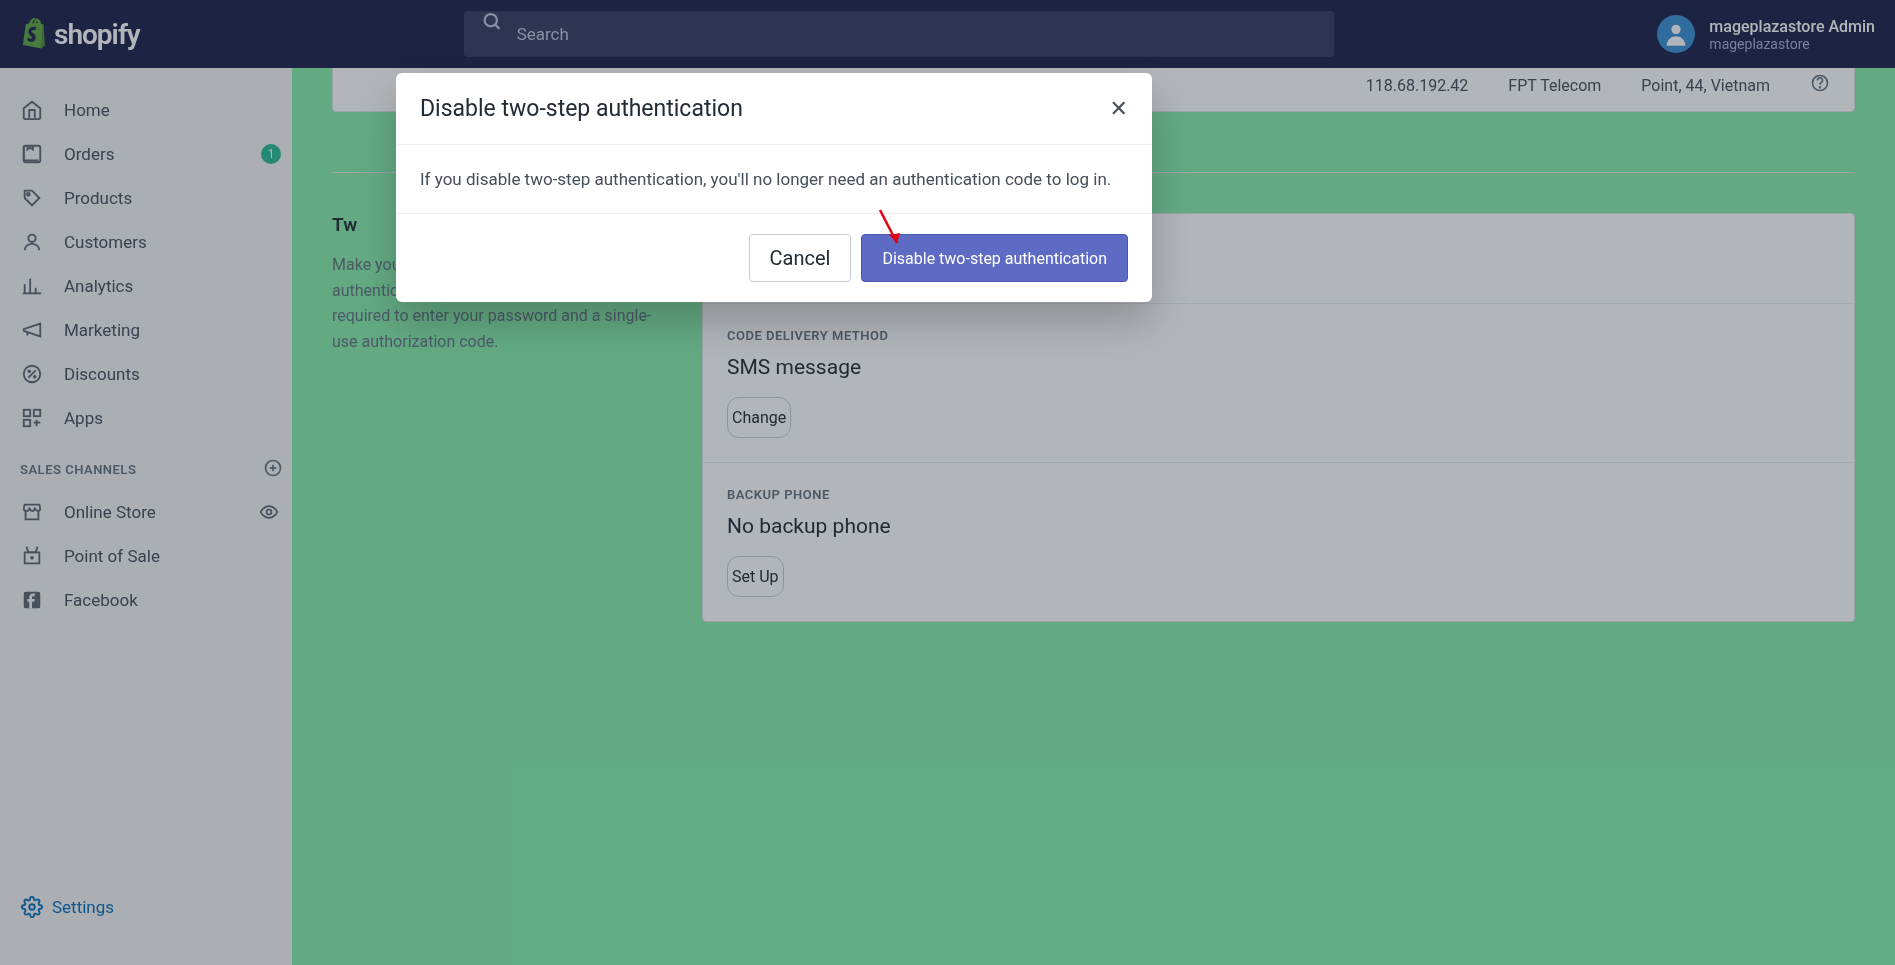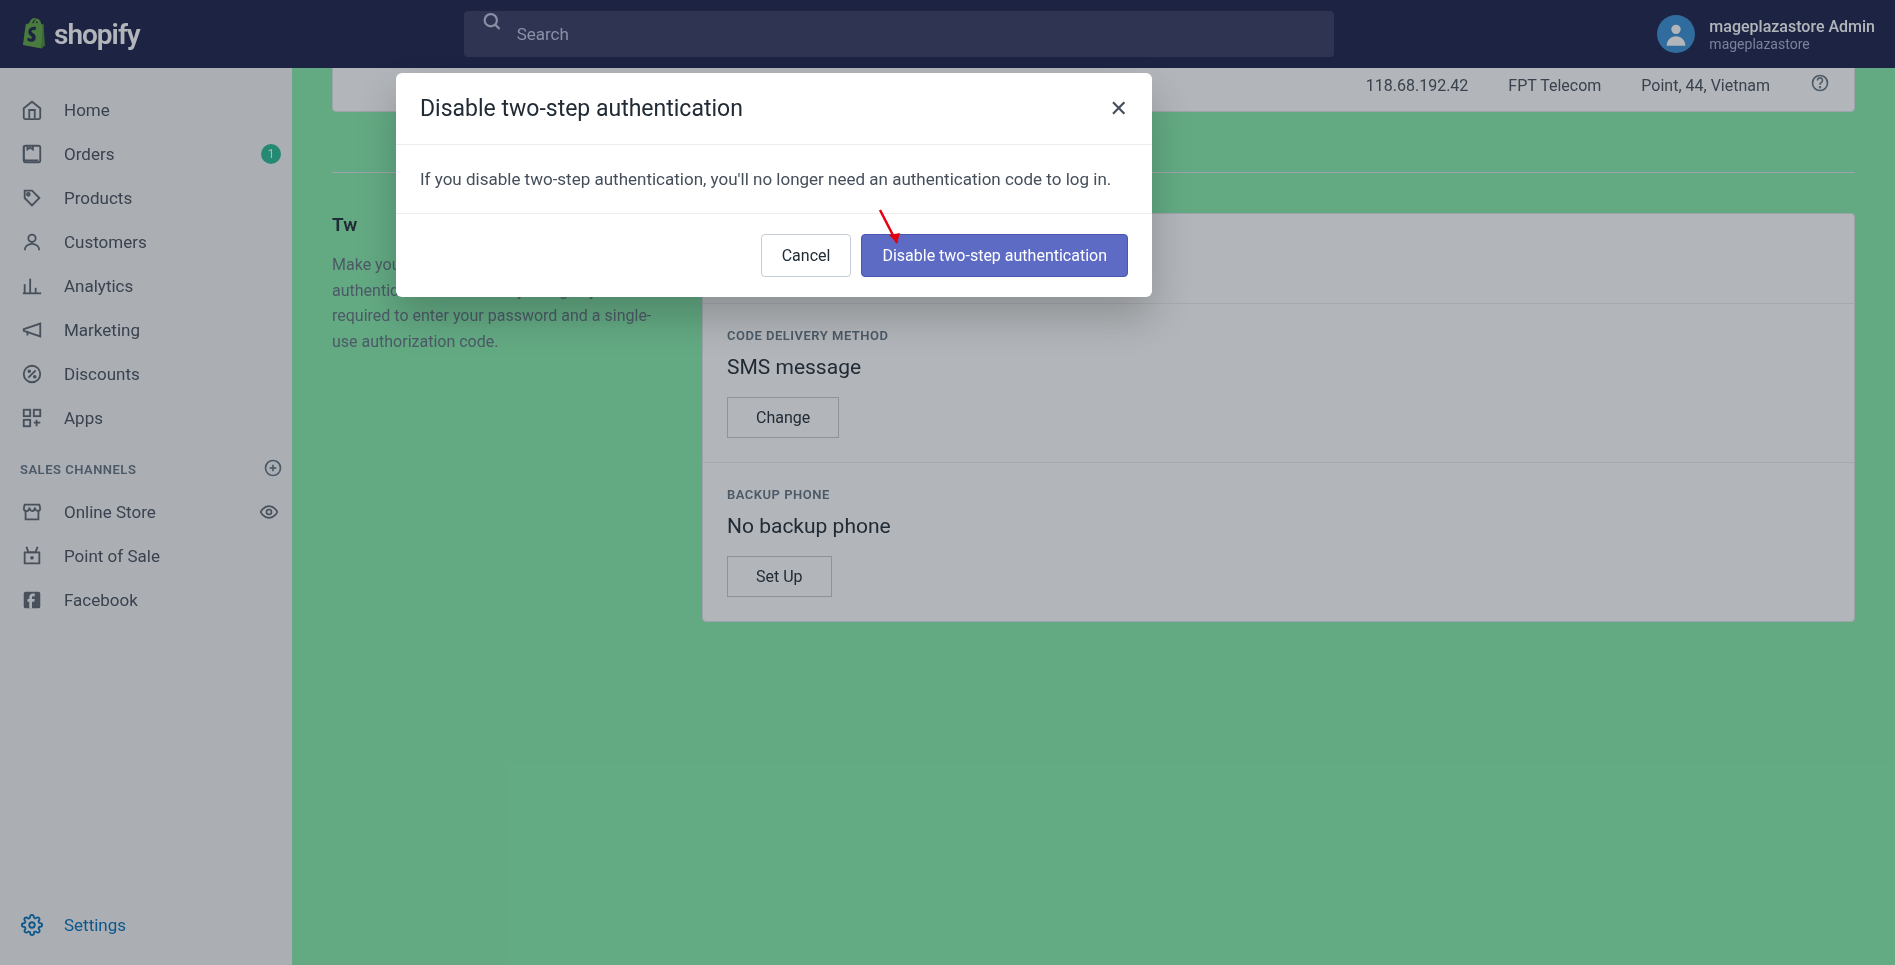--- a/index.html
+++ b/index.html
@@ -53,7 +53,7 @@
 .close-btn { font-size: 22px; color: #454f5b; cursor: pointer; background: none; border: none; }
 .modal-body { padding: 24px; font-size: 17px; color: #454f5b; border-bottom: 1px solid #ebeef0; }
 .modal-footer { padding: 20px 24px; display: flex; justify-content: flex-end; gap: 10px; }
-.btn-cancel { background: #fff; border: 1px solid #c4cdd5; border-radius: 4px; padding: 11px 20px; font-size: 16px; color: #212b36; cursor: pointer; }
+.btn-cancel { background: #fff; border: 1px solid #c4cdd5; border-radius: 4px; padding: 11px 20px; font-size: 20px; color: #212b36; cursor: pointer; }
 .btn-primary { background: #5e6bc5; border: 1px solid #4a56b0; border-radius: 4px; padding: 11px 20px; font-size: 16px; color: #fff; cursor: pointer; }
 
 .arrow { position: absolute; left: 875px; top: 205px; z-index: 102; pointer-events: none; }

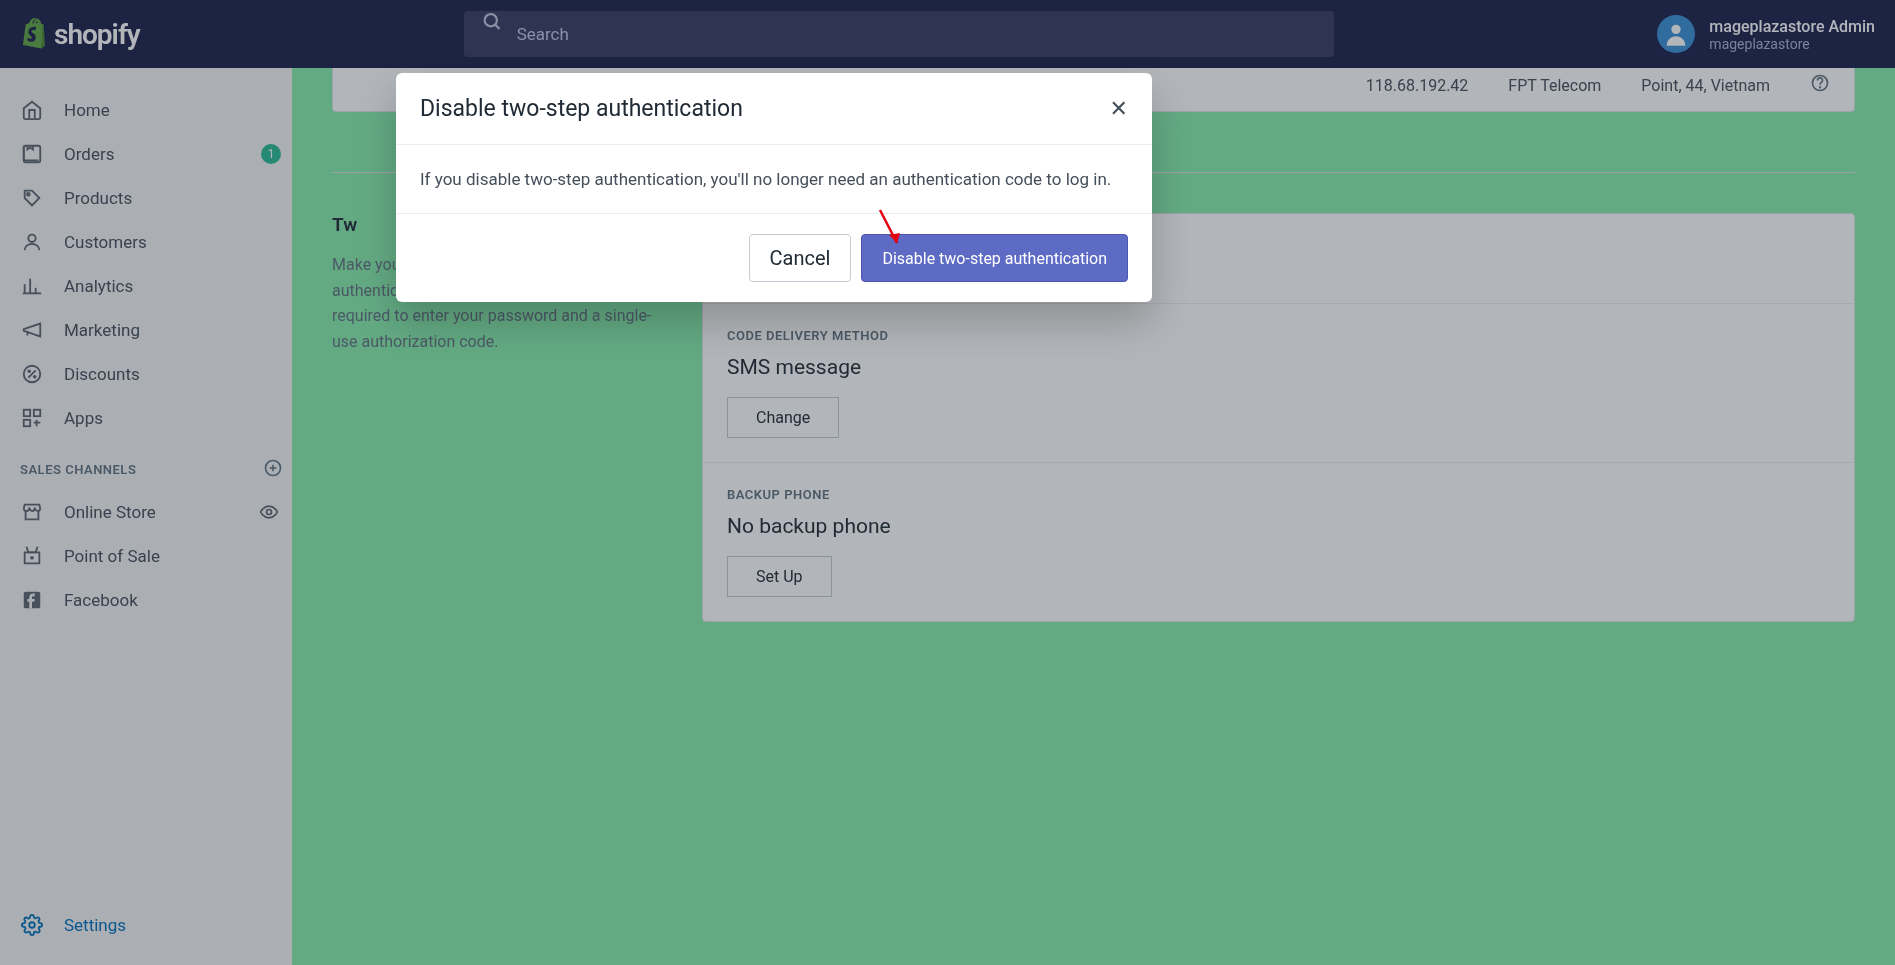--- a/index.html
+++ b/index.html
@@ -42,7 +42,7 @@
 .card { background: #fff; border: 1px solid #dfe3e8; border-radius: 4px; }
 .card-block { padding: 24px; border-bottom: 1px solid #ebeef0; }
 .card-block:last-child { border-bottom: none; }
-.btn-outline { background: #fff; border: 1px solid #c4cdd5; border-radius: 0; padding: 10px 28px; font-size: 16px; color: #212b36; cursor: pointer; }
+.btn-outline { background: #fff; border: 1px solid #c4cdd5; border-radius: 12px; padding: 10px 4px; font-size: 16px; color: #212b36; cursor: pointer; }
 .block-label { font-size: 13px; color: #637381; font-weight: 600; letter-spacing: 0.5px; margin-bottom: 12px; }
 .block-text { font-size: 21px; color: #212b36; margin-bottom: 18px; }
 

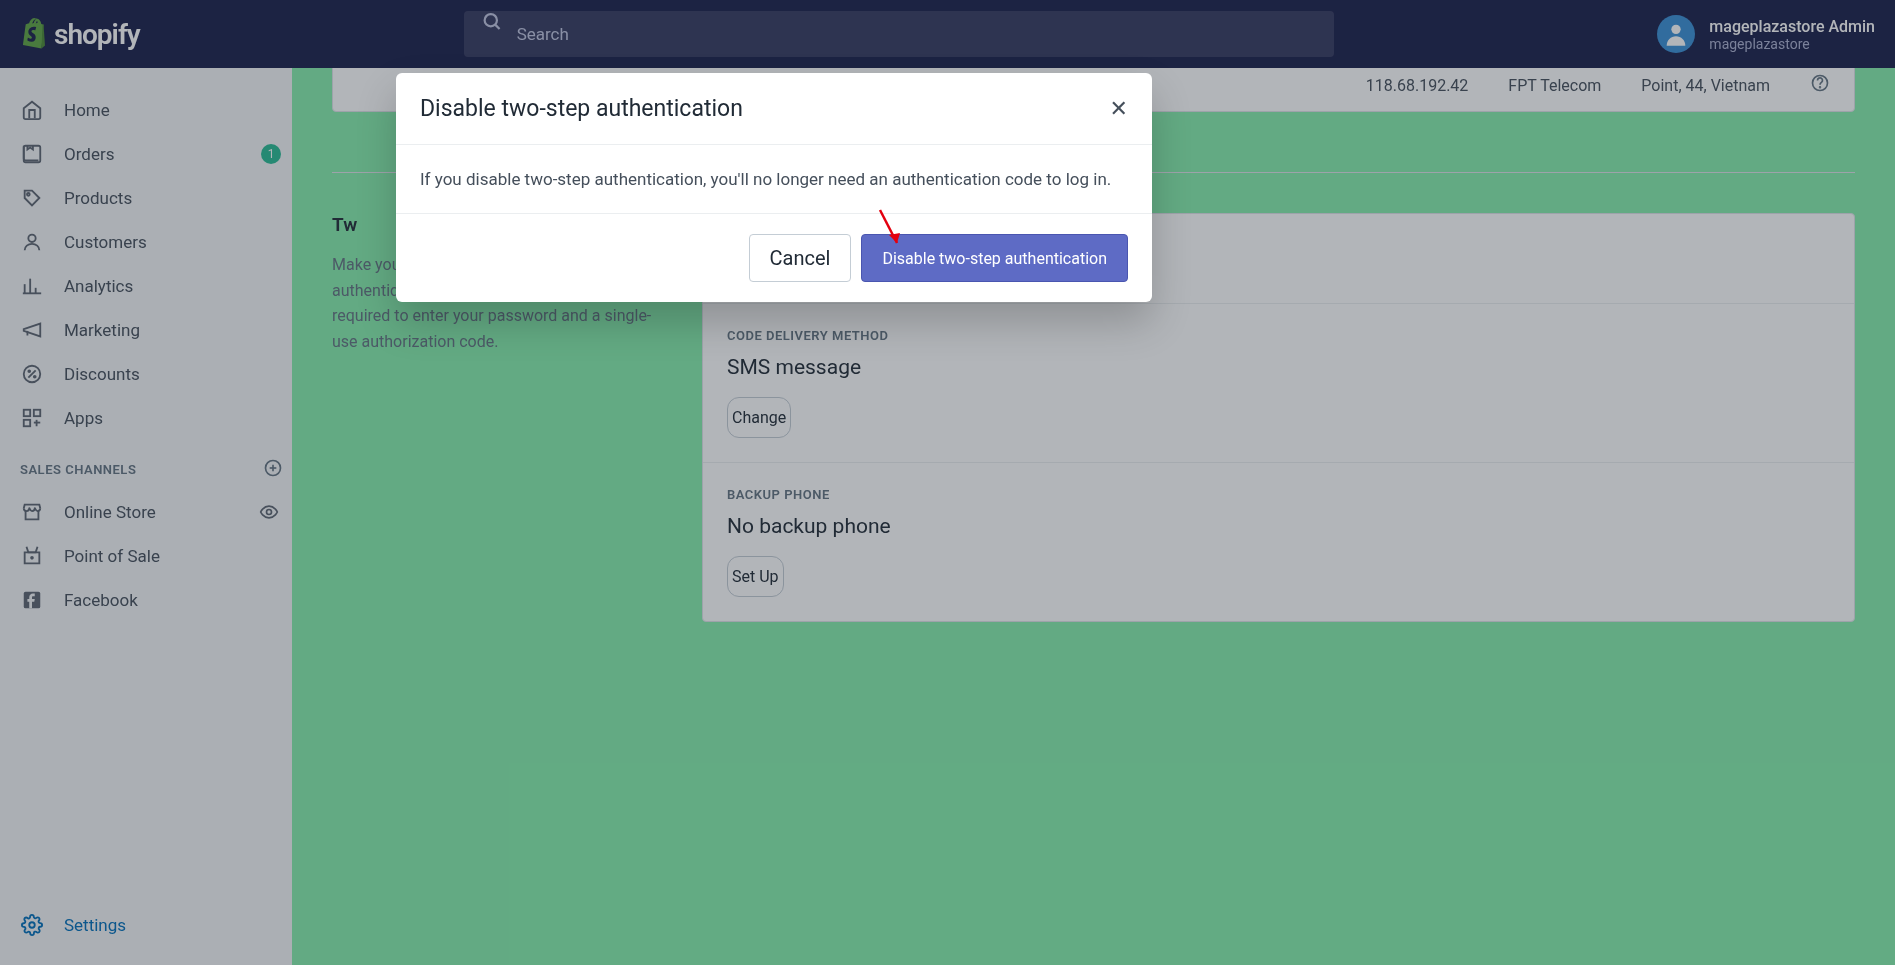--- a/index.html
+++ b/index.html
@@ -26,7 +26,7 @@
 .nav-section { padding: 18px 20px 10px; font-size: 13px; color: #637381; font-weight: 600; letter-spacing: 0.5px; display: flex; align-items: center; justify-content: space-between; }
 .nav-section-icon { width: 22px; height: 22px; color: #637381; }
 .nav-item .eye-icon { position: absolute; right: 24px; }
-.settings-item { position: absolute; bottom: 18px; left: 0; right: 0; display: flex; align-items: center; padding: 10px 20px; gap: 20px; color: #006fbb; font-size: 17px; cursor: pointer; }
+.settings-item { position: absolute; bottom: 36px; left: 0; right: 0; display: flex; align-items: center; padding: 10px 20px; gap: 8px; color: #006fbb; font-size: 17px; cursor: pointer; }
 
 .main { position: absolute; left: 292px; top: 68px; right: 0; bottom: 0; background: #86efac; overflow: hidden; }
 .content { padding: 0 40px; }

